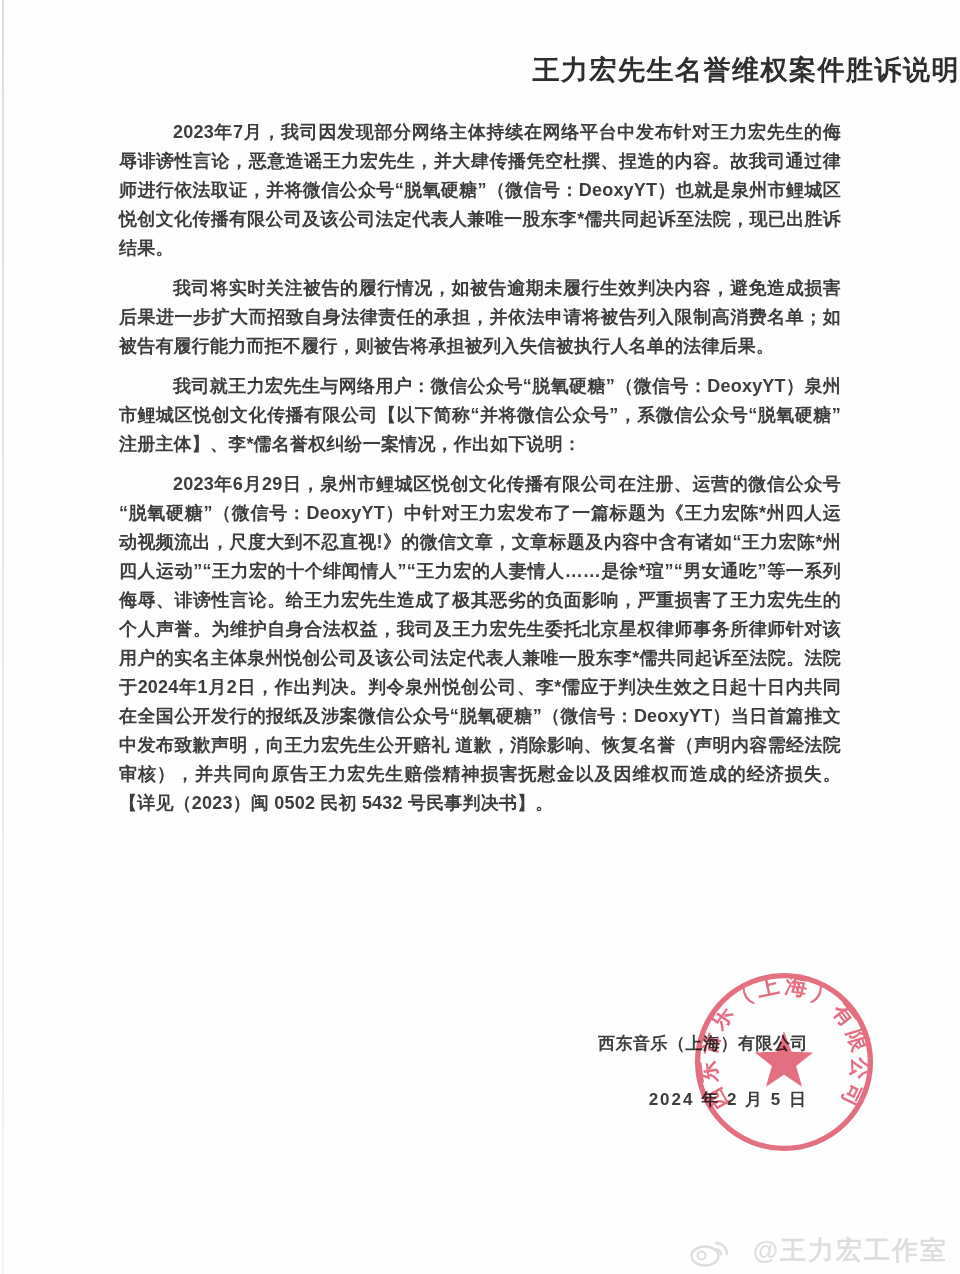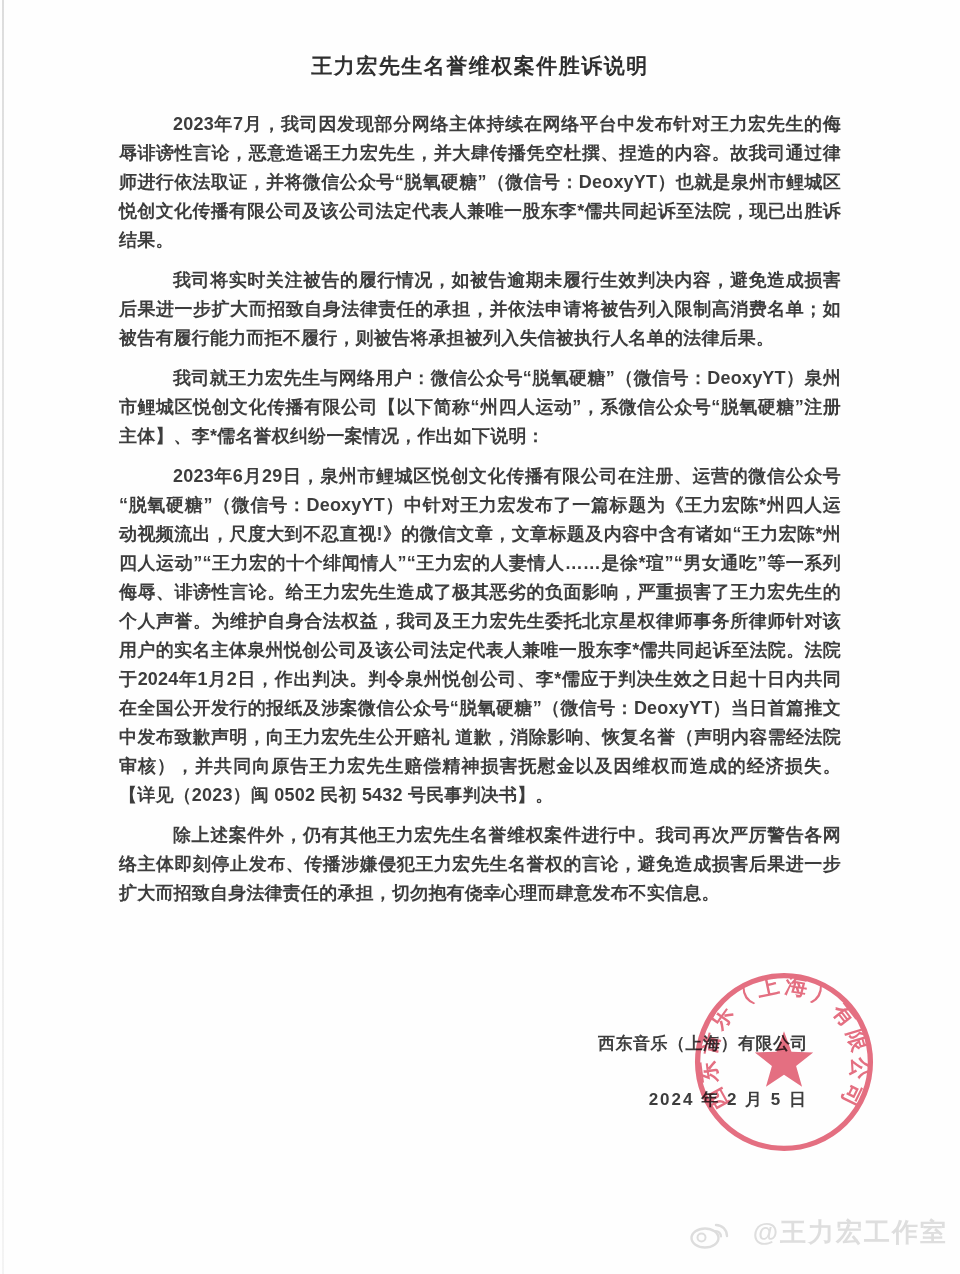--- a/index.html
+++ b/index.html
@@ -16,8 +16,8 @@
     background:linear-gradient(#cfcfcf,#e4e4e4 60%,#efefef);opacity:.7;
   }
   .doc-title{
-    margin:52px 0 8px;text-align:center;
-    font-size:21px;font-weight:700;color:#2e2e2e;letter-spacing:1.5px;
+    margin:52px 0 8px;text-align:right;
+    font-size:27px;font-weight:700;color:#2e2e2e;letter-spacing:1.5px;
   }
   .doc-body{
     width:722px;margin:30px auto 0;

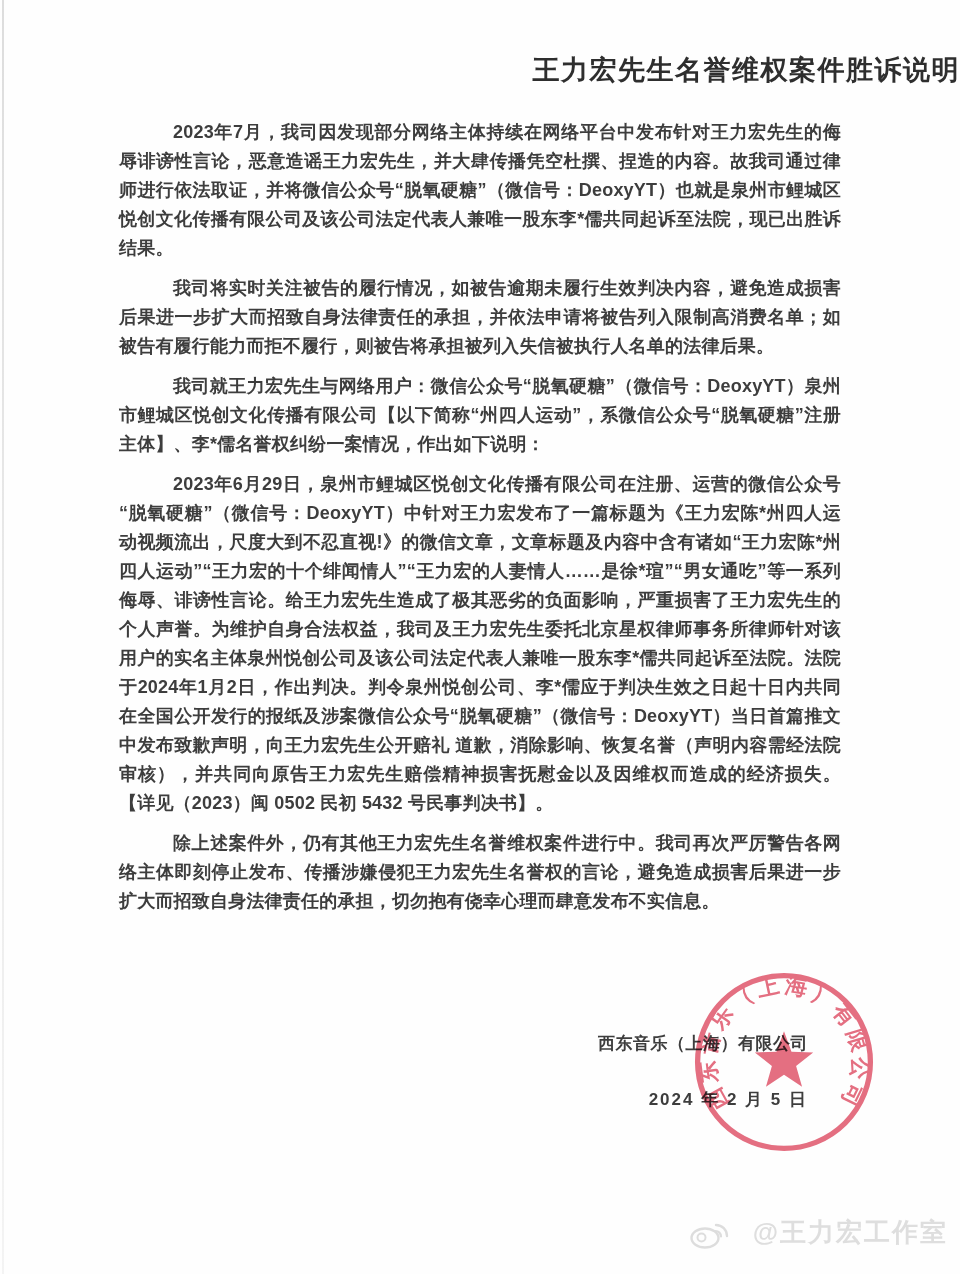--- a/index.html
+++ b/index.html
@@ -57,7 +57,7 @@
   <div class="doc-body">
       <p>2023年7月，我司因发现部分网络主体持续在网络平台中发布针对王力宏先生的侮辱诽谤性言论，恶意造谣王力宏先生，并大肆传播凭空杜撰、捏造的内容。故我司通过律师进行依法取证，并将微信公众号“脱氧硬糖”（微信号：DeoxyYT）也就是泉州市鲤城区悦创文化传播有限公司及该公司法定代表人兼唯一股东李*儒共同起诉至法院，现已出胜诉结果。</p>
       <p>我司将实时关注被告的履行情况，如被告逾期未履行生效判决内容，避免造成损害后果进一步扩大而招致自身法律责任的承担，并依法申请将被告列入限制高消费名单；如被告有履行能力而拒不履行，则被告将承担被列入失信被执行人名单的法律后果。</p>
-      <p>我司就王力宏先生与网络用户：微信公众号“脱氧硬糖”（微信号：DeoxyYT）泉州市鲤城区悦创文化传播有限公司【以下简称“州四人运动”，系微信公众号“脱氧硬糖”注册主体】、李*儒名誉权纠纷一案情况，作出如下说明：</p>
+      <p>我司就王力宏先生与网络用户：微信公众号“脱氧硬糖”（微信号：DeoxyYT）泉州市鲤城区悦创文化传播有限公司【以下简称“并将微信公众号”，系微信公众号“脱氧硬糖”注册主体】、李*儒名誉权纠纷一案情况，作出如下说明：</p>
       <p>2023年6月29日，泉州市鲤城区悦创文化传播有限公司在注册、运营的微信公众号“脱氧硬糖”（微信号：DeoxyYT）中针对王力宏发布了一篇标题为《王力宏陈*州四人运动视频流出，尺度大到不忍直视!》的微信文章，文章标题及内容中含有诸如“王力宏陈*州四人运动”“王力宏的十个绯闻情人”“王力宏的人妻情人……是徐*瑄”“男女通吃”等一系列侮辱、诽谤性言论。给王力宏先生造成了极其恶劣的负面影响，严重损害了王力宏先生的个人声誉。为维护自身合法权益，我司及王力宏先生委托北京星权律师事务所律师针对该用户的实名主体泉州悦创公司及该公司法定代表人兼唯一股东李*儒共同起诉至法院。法院于2024年1月2日，作出判决。判令泉州悦创公司、李*儒应于判决生效之日起十日内共同在全国公开发行的报纸及涉案微信公众号“脱氧硬糖”（微信号：DeoxyYT）当日首篇推文中发布致歉声明，向王力宏先生公开赔礼 道歉，消除影响、恢复名誉（声明内容需经法院审核），并共同向原告王力宏先生赔偿精神损害抚慰金以及因维权而造成的经济损失。【详见（2023）闽 0502 民初 5432 号民事判决书】。</p>
       <p>除上述案件外，仍有其他王力宏先生名誉维权案件进行中。我司再次严厉警告各网络主体即刻停止发布、传播涉嫌侵犯王力宏先生名誉权的言论，避免造成损害后果进一步扩大而招致自身法律责任的承担，切勿抱有侥幸心理而肆意发布不实信息。</p>
     </div>

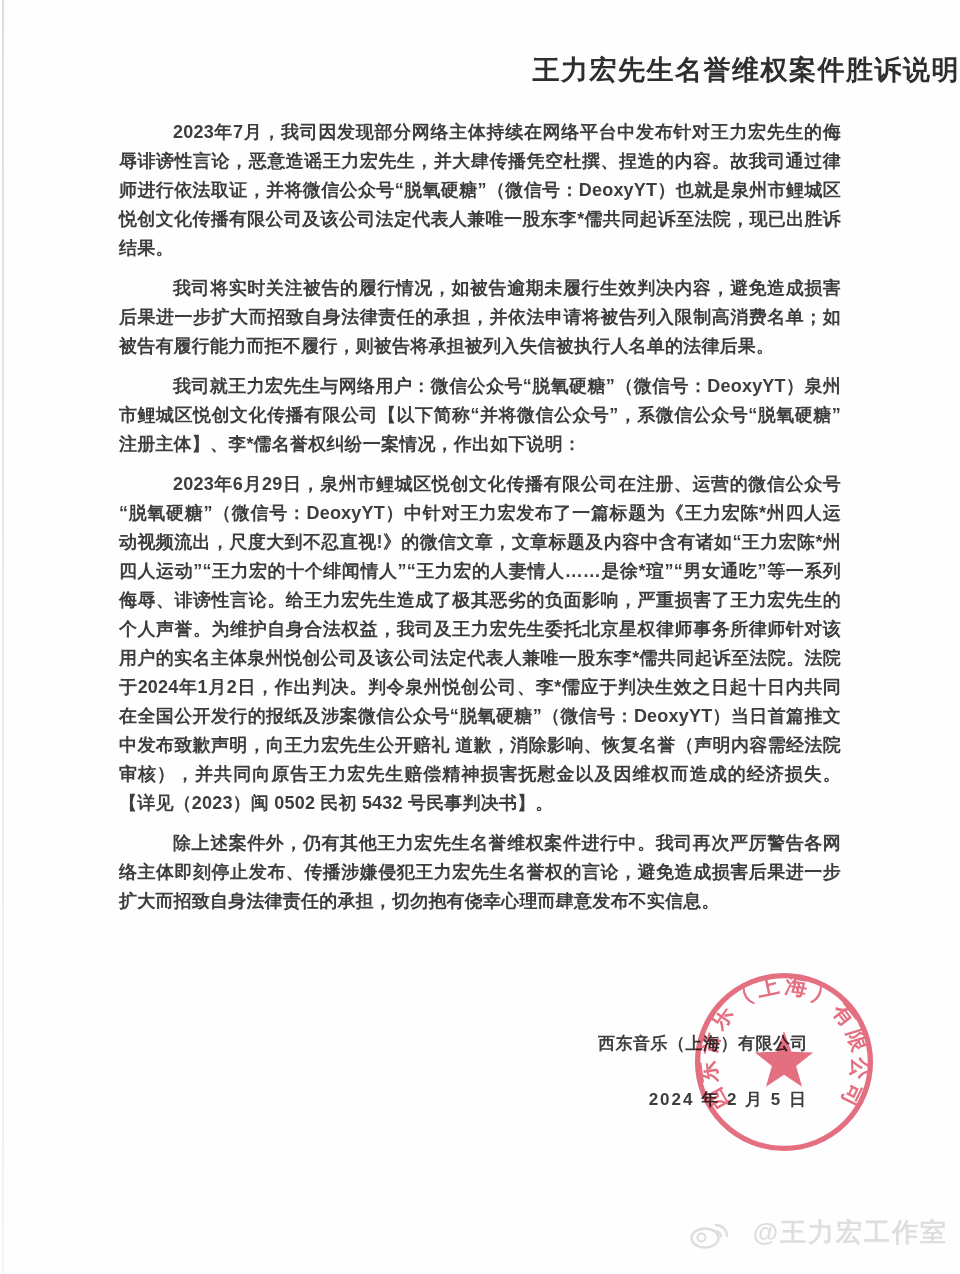--- a/index.html
+++ b/index.html
@@ -59,7 +59,6 @@
       <p>我司将实时关注被告的履行情况，如被告逾期未履行生效判决内容，避免造成损害后果进一步扩大而招致自身法律责任的承担，并依法申请将被告列入限制高消费名单；如被告有履行能力而拒不履行，则被告将承担被列入失信被执行人名单的法律后果。</p>
       <p>我司就王力宏先生与网络用户：微信公众号“脱氧硬糖”（微信号：DeoxyYT）泉州市鲤城区悦创文化传播有限公司【以下简称“并将微信公众号”，系微信公众号“脱氧硬糖”注册主体】、李*儒名誉权纠纷一案情况，作出如下说明：</p>
       <p>2023年6月29日，泉州市鲤城区悦创文化传播有限公司在注册、运营的微信公众号“脱氧硬糖”（微信号：DeoxyYT）中针对王力宏发布了一篇标题为《王力宏陈*州四人运动视频流出，尺度大到不忍直视!》的微信文章，文章标题及内容中含有诸如“王力宏陈*州四人运动”“王力宏的十个绯闻情人”“王力宏的人妻情人……是徐*瑄”“男女通吃”等一系列侮辱、诽谤性言论。给王力宏先生造成了极其恶劣的负面影响，严重损害了王力宏先生的个人声誉。为维护自身合法权益，我司及王力宏先生委托北京星权律师事务所律师针对该用户的实名主体泉州悦创公司及该公司法定代表人兼唯一股东李*儒共同起诉至法院。法院于2024年1月2日，作出判决。判令泉州悦创公司、李*儒应于判决生效之日起十日内共同在全国公开发行的报纸及涉案微信公众号“脱氧硬糖”（微信号：DeoxyYT）当日首篇推文中发布致歉声明，向王力宏先生公开赔礼 道歉，消除影响、恢复名誉（声明内容需经法院审核），并共同向原告王力宏先生赔偿精神损害抚慰金以及因维权而造成的经济损失。【详见（2023）闽 0502 民初 5432 号民事判决书】。</p>
-      <p>除上述案件外，仍有其他王力宏先生名誉维权案件进行中。我司再次严厉警告各网络主体即刻停止发布、传播涉嫌侵犯王力宏先生名誉权的言论，避免造成损害后果进一步扩大而招致自身法律责任的承担，切勿抱有侥幸心理而肆意发布不实信息。</p>
     </div>
 
   <div class="signature">

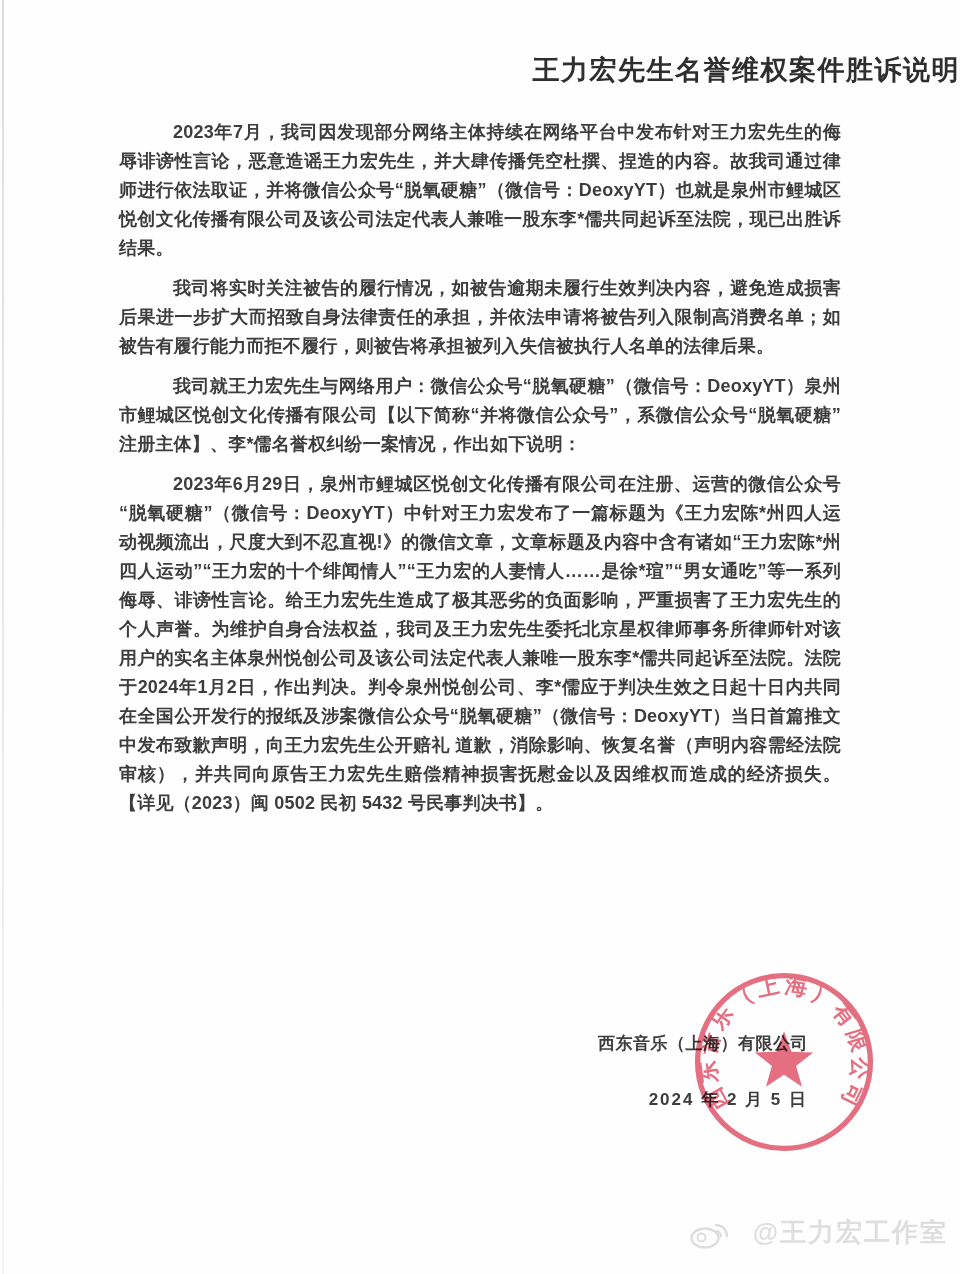--- a/index.html
+++ b/index.html
@@ -39,7 +39,7 @@
     pointer-events:none;
   }
   .watermark{
-    position:absolute;right:12px;bottom:24px;display:flex;align-items:center;
+    position:absolute;right:12px;bottom:6px;display:flex;align-items:center;
     gap:22px;color:rgba(170,170,170,.38);z-index:2;
   }
   .watermark .wm-text{

